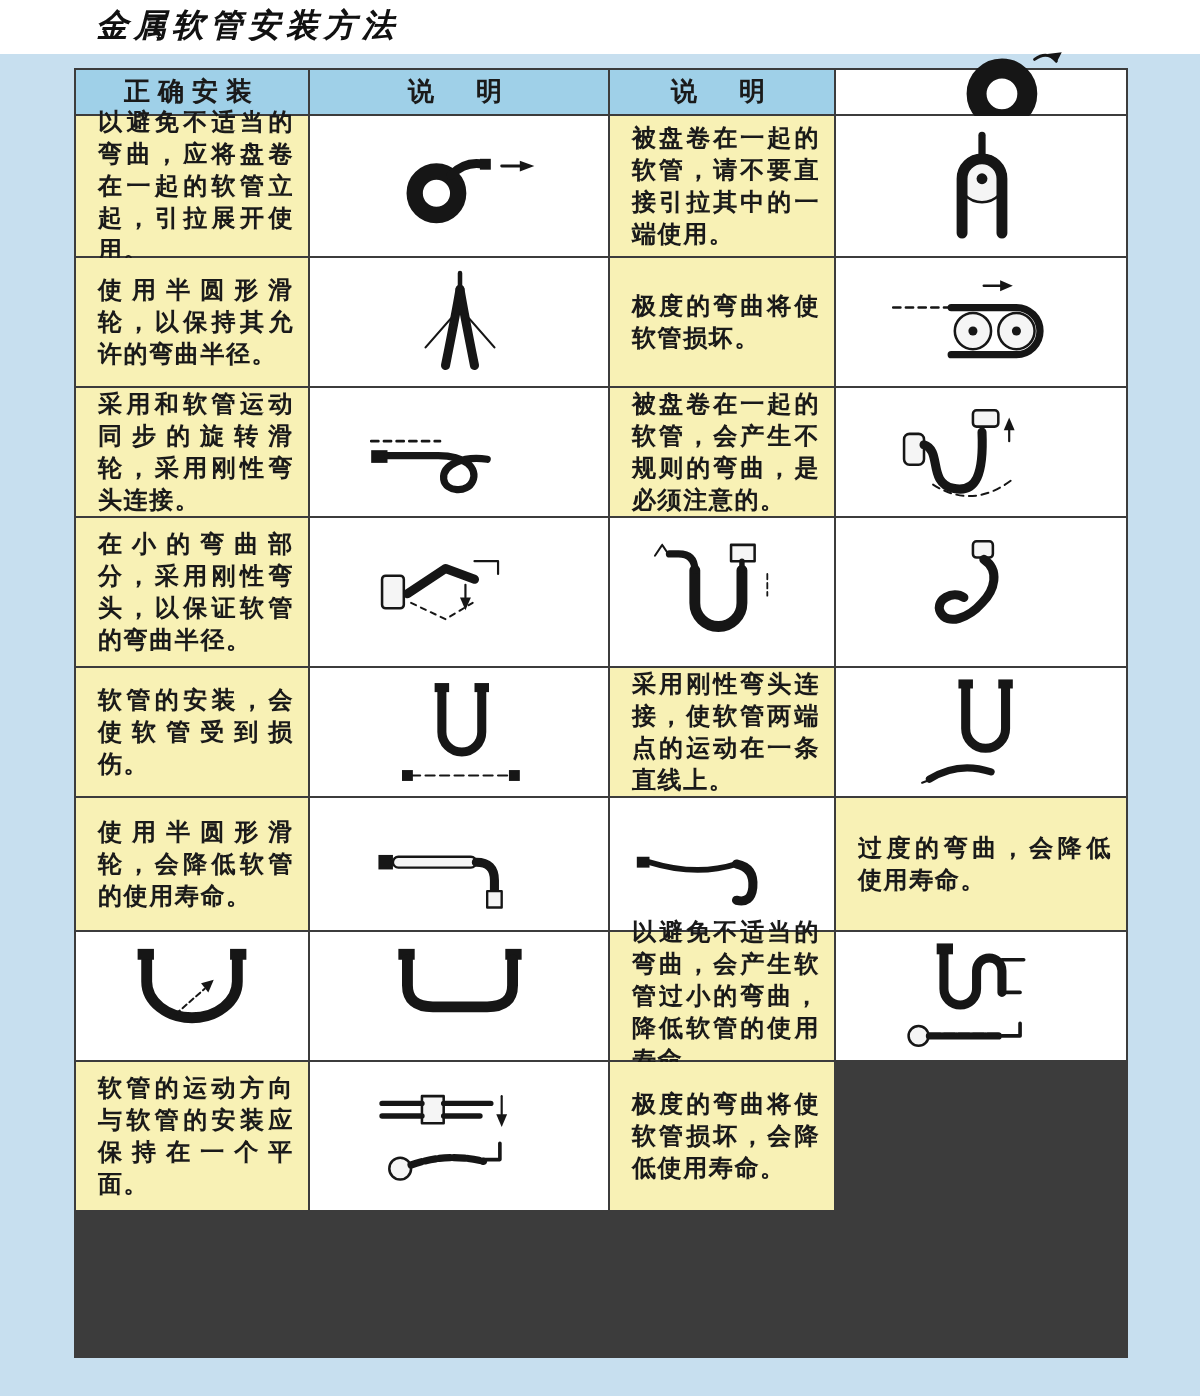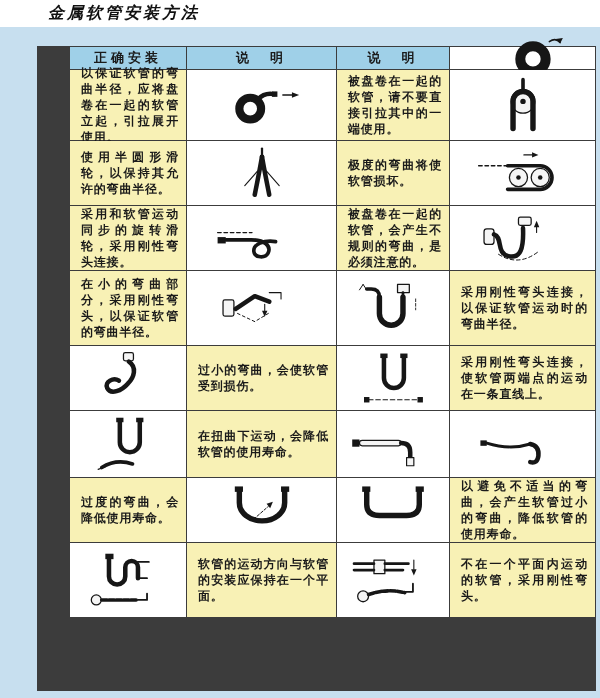--- a/index.html
+++ b/index.html
@@ -17,14 +17,13 @@
     margin-left:12px;
   }
   .tbl{
-    position:absolute;left:37px;top:46px;
+    position:absolute;left:37px;top:34px;
     display:grid;
     grid-template-columns:116px 149px 112px 145px;
     grid-template-rows:22px 70px 64px 64px 74px 64px 66px 64px 74px 72px;
     gap:1px;
     background:var(--border,#3c3c3c);
     border:1px solid var(--border,#3c3c3c);
-    padding-left:32px;
   }
   .hd{
     background:var(--header-bg,#9fd0e8);

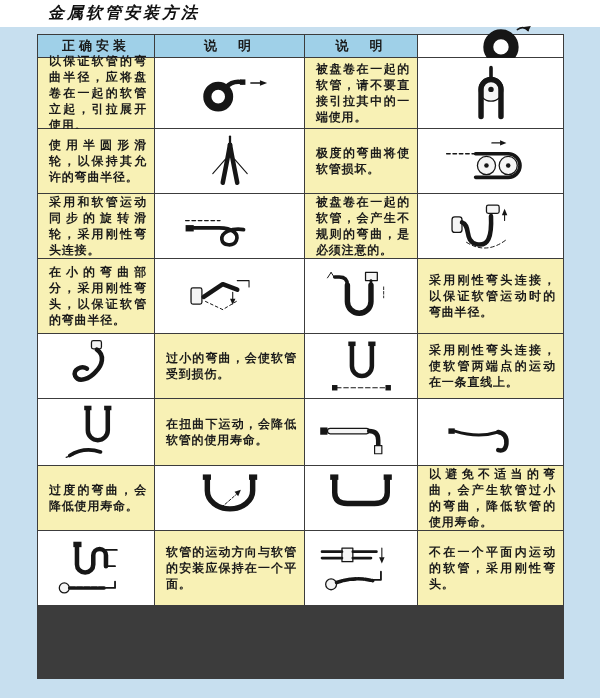--- a/index.html
+++ b/index.html
@@ -71,7 +71,7 @@
       </svg>
   </div>
   <div class="note">
-      <span>以保证软管的弯曲半径，应将盘卷在一起的软管立起，引拉展开使用。</span>
+      <span>以避免不适当的弯曲，应将盘卷在一起的软管立起，引拉展开使用。</span>
     </div>
   <div class="img">
     <svg class="art" viewBox="0 0 110 64">

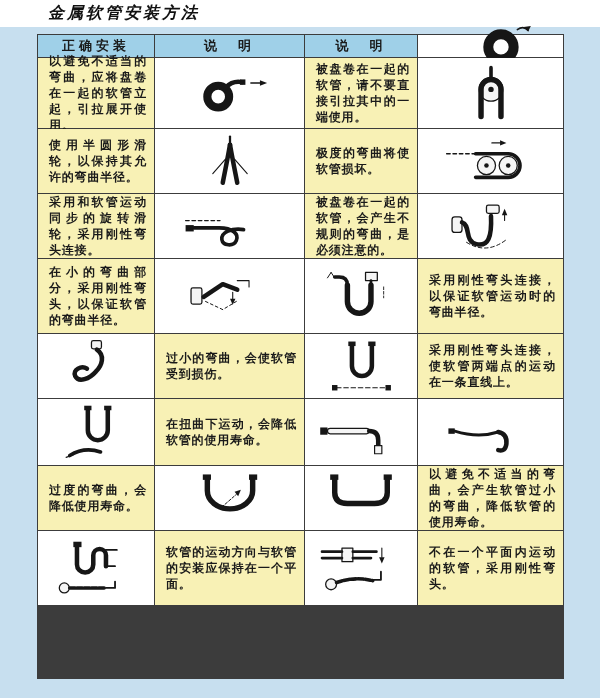--- a/index.html
+++ b/index.html
@@ -186,9 +186,6 @@
     </g>
       </svg>
   </div>
-  <div class="note">
-      <span>采用刚性弯头连接，以保证软管运动时的弯曲半径。</span>
-    </div>
   <div class="img">
     <svg class="art" viewBox="0 0 110 64">
         <g>

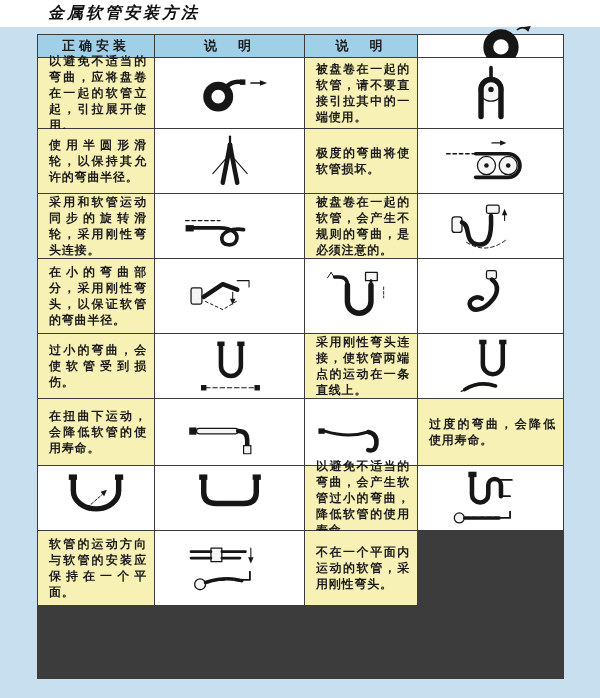--- a/index.html
+++ b/index.html
@@ -195,7 +195,7 @@
       </svg>
   </div>
   <div class="note">
-      <span>过小的弯曲，会使软管受到损伤。</span>
+      <span>软管的安装，会使软管受到损伤。</span>
     </div>
 
   <div class="img">

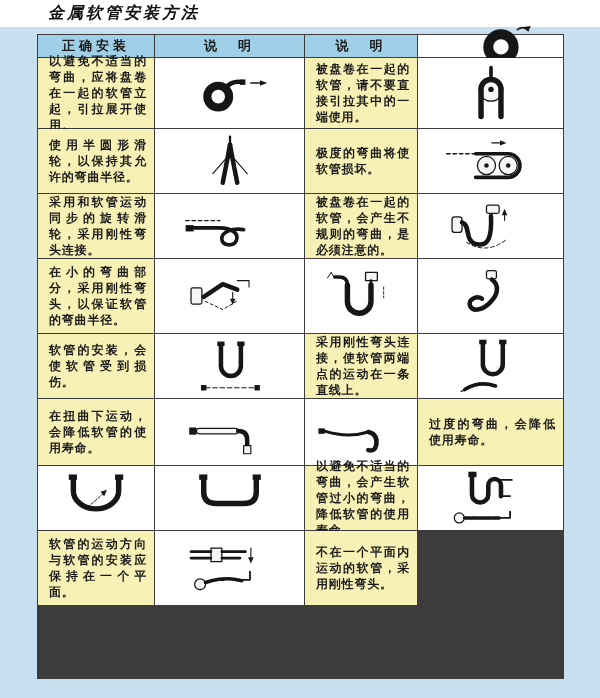--- a/index.html
+++ b/index.html
@@ -225,7 +225,7 @@
       </svg>
   </div>
   <div class="note">
-      <span>在扭曲下运动，会降低软管的使用寿命。</span>
+      <span>使用半圆形滑轮，会降低软管的使用寿命。</span>
     </div>
 
   <div class="img">

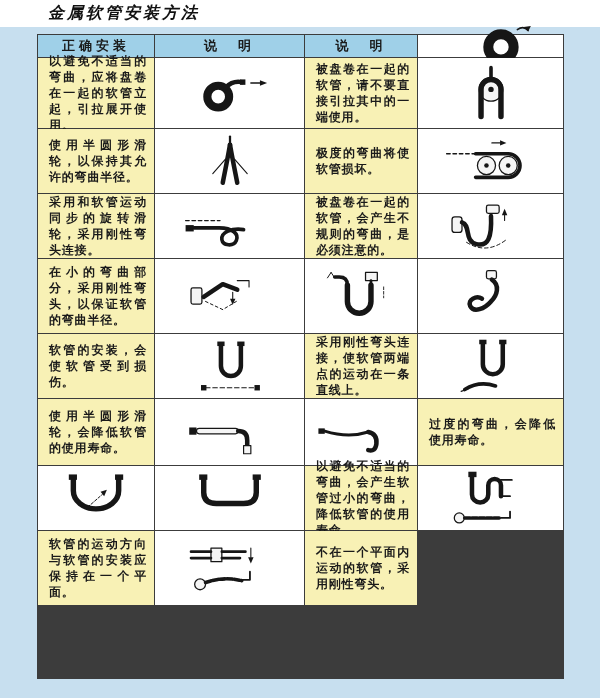--- a/index.html
+++ b/index.html
@@ -304,7 +304,7 @@
       </svg>
   </div>
   <div class="note">
-      <span>不在一个平面内运动的软管，采用刚性弯头。</span>
+      <span>极度的弯曲将使软管损坏，会降低使用寿命。</span>
     </div>
 
 </div>

